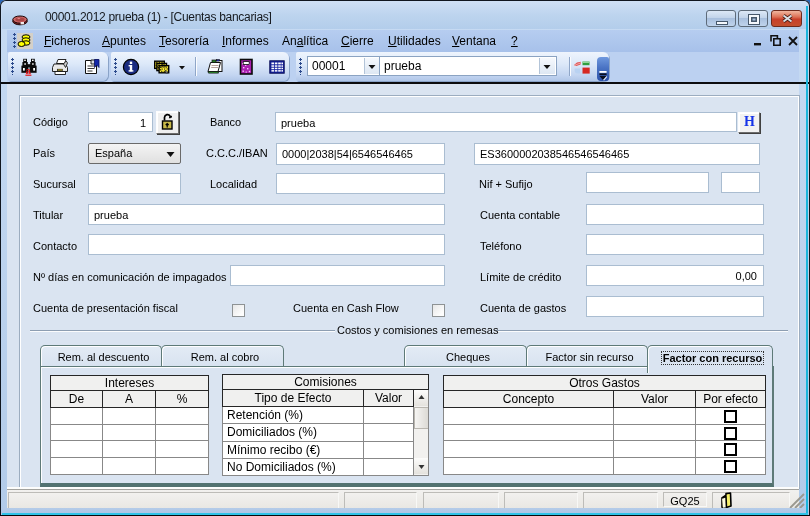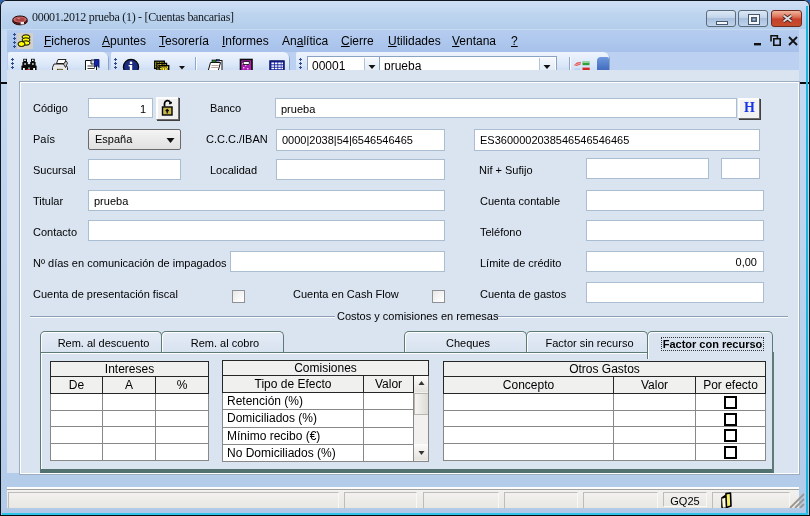--- a/index.html
+++ b/index.html
@@ -14,7 +14,7 @@
      border-radius:5px 5px 0 0;
      background:linear-gradient(#cfe0f5 0%,#bdd4ee 50%,#b3cdeb 100%);}
   #title-ico{position:absolute;left:10px;top:10px;width:16px;height:16px;}
-  #title-txt{position:absolute;left:30px;top:9px;font-size:12px;letter-spacing:-0.3px;color:#15191e;white-space:nowrap;font-family:Liberation Serif, serif;}
+  #title-txt{position:absolute;left:43px;top:9px;font-size:12px;letter-spacing:-0.3px;color:#15191e;white-space:nowrap;}
   .capbtn{position:absolute;top:9px;height:17px;border-radius:3px;
      border:1px solid #5d6b7a;box-sizing:border-box;}
   #btn-min{left:704px;width:30px;background:linear-gradient(#dce8f6 0%,#c2d4ea 45%,#a9c0de 50%,#bfd4ec 100%);}

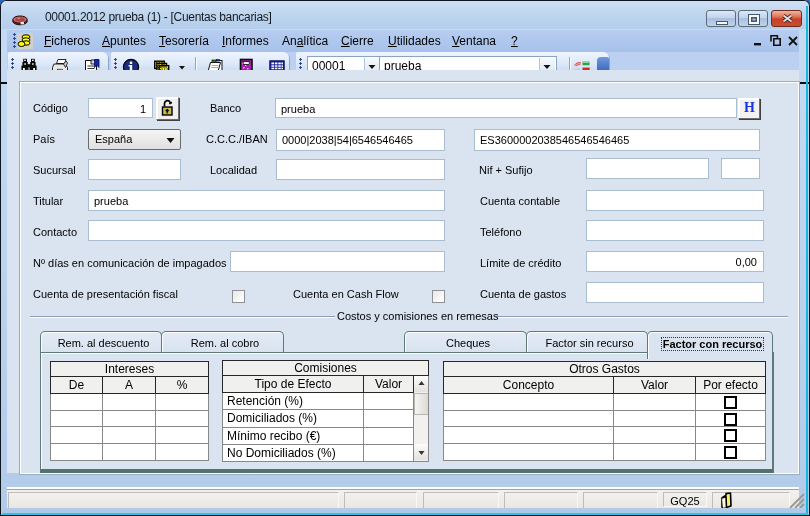--- a/index.html
+++ b/index.html
@@ -44,7 +44,7 @@
   .dd svg{position:absolute;left:3px;top:5px;}
   #tb-dark-line{position:absolute;left:1px;top:82px;width:808px;height:2px;background:#0c0c0e;}
   
-  #form{position:absolute;left:7px;top:70px;width:792px;height:403px;background:#dae4f1;}
+  #form{position:absolute;left:7px;top:84px;width:792px;height:403px;background:#dae4f1;}
   #panel{position:absolute;left:12px;top:11px;width:779px;height:392px;
      border:1px solid #9cadc0;
      box-shadow:inset 1px 1px 0 #fff, inset -1px -1px 0 #fff;}

